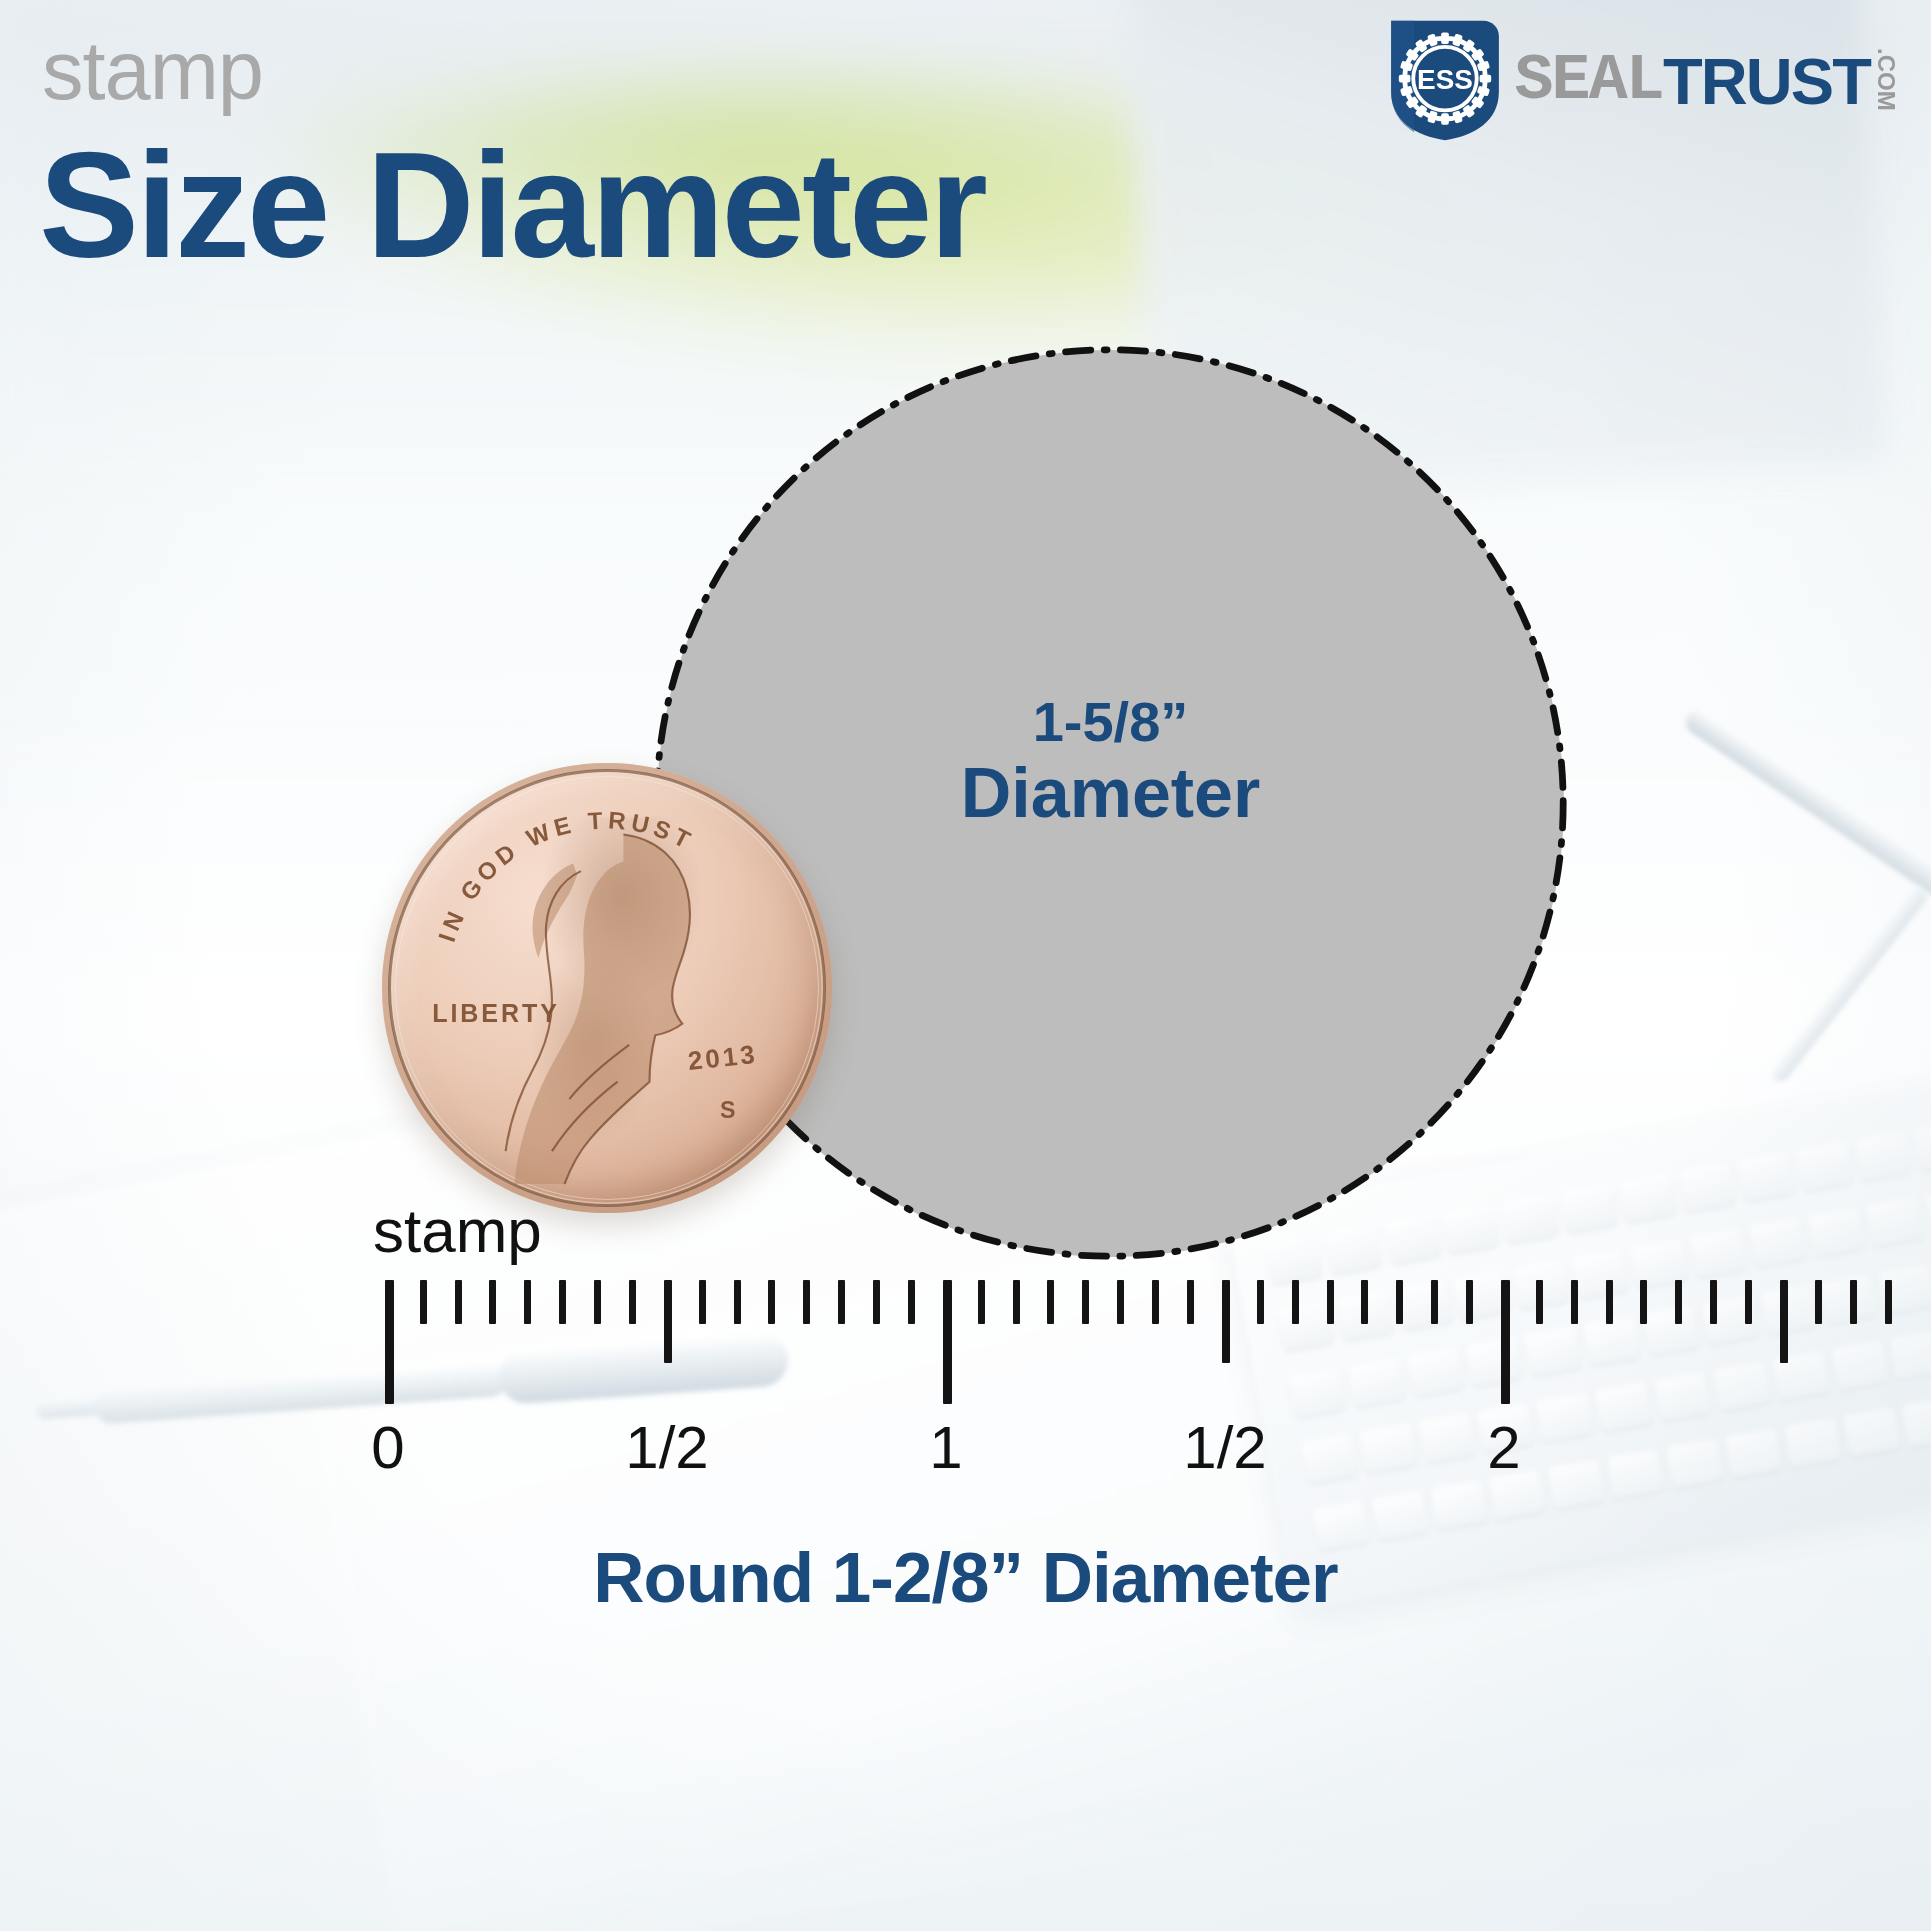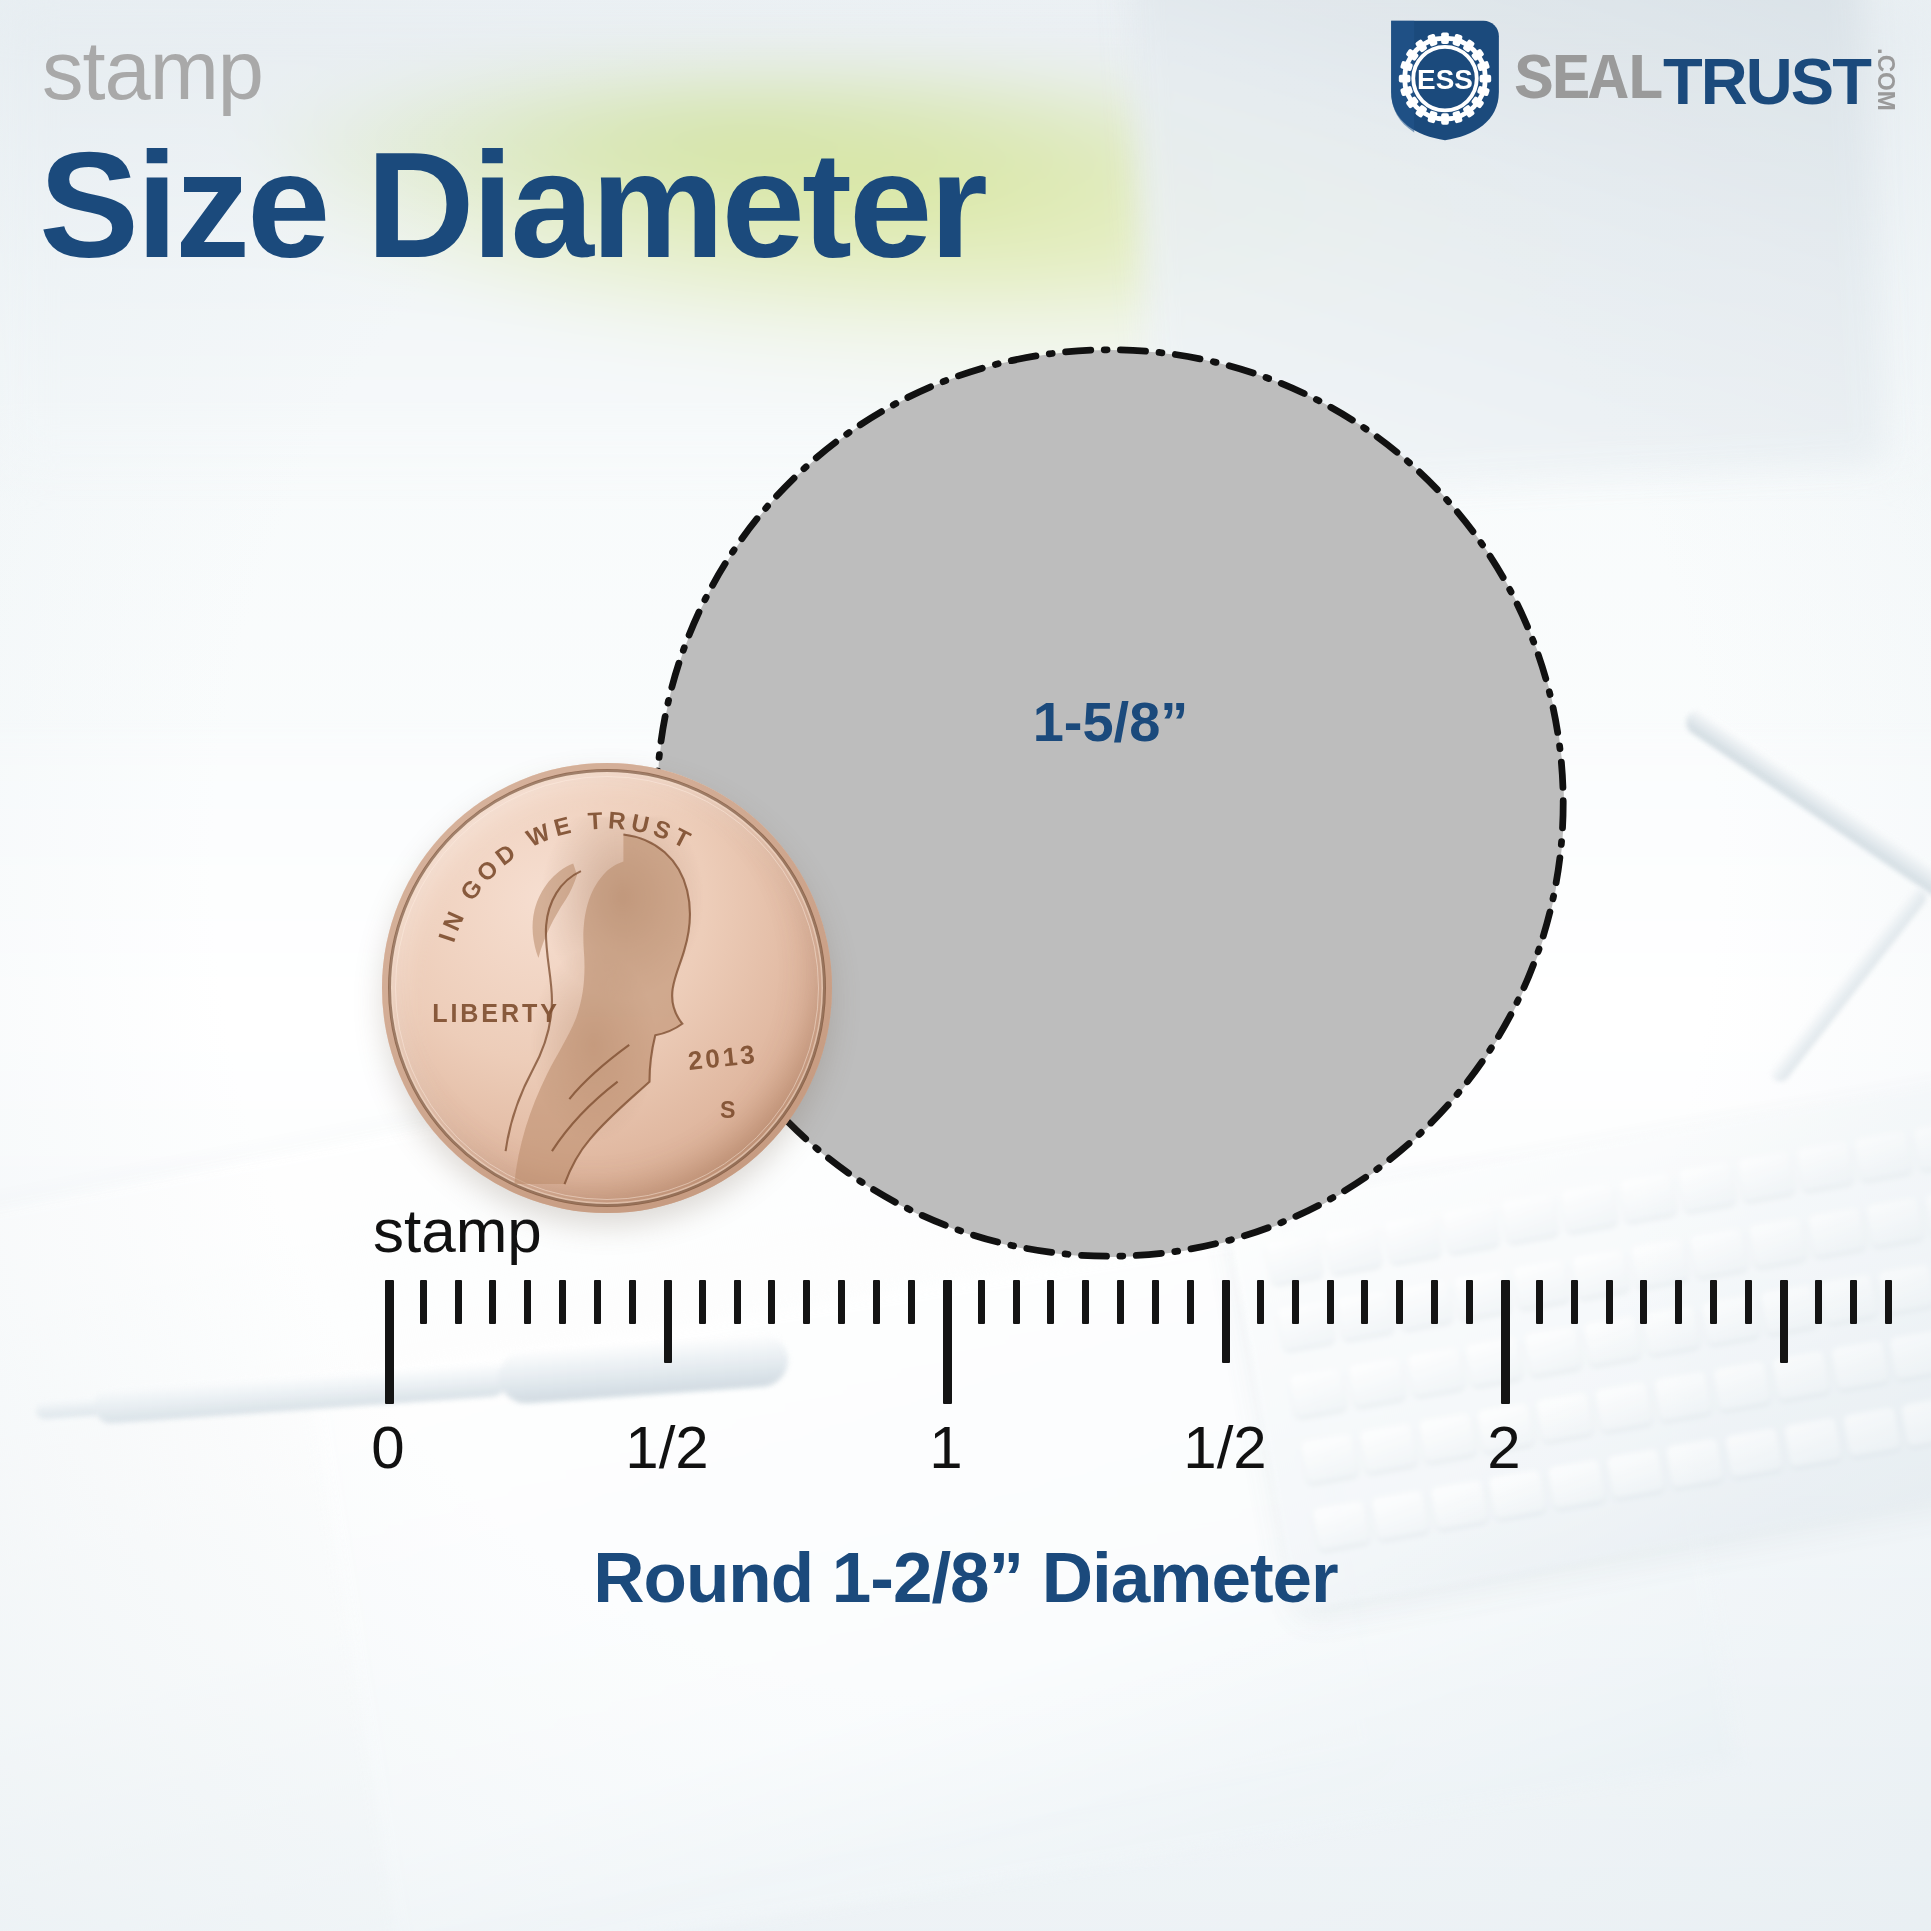--- a/index.html
+++ b/index.html
@@ -271,6 +271,7 @@
   </div>
   <div class="sample-label">
     <span class="l1">1-5/8”</span>
+    <span class="l2">Diameter</span>
   </div>
 
   <div class="penny">

